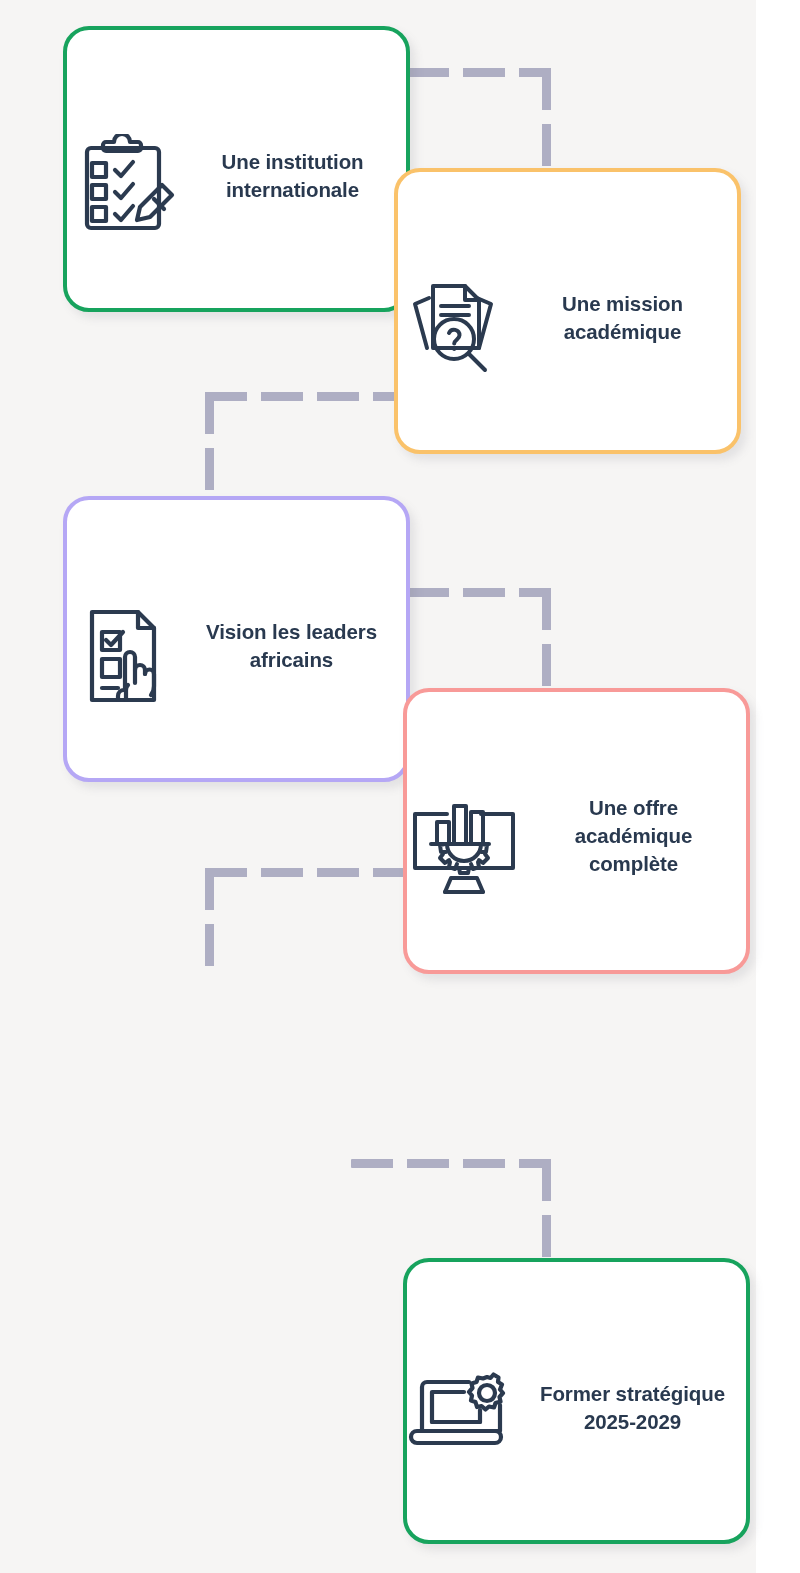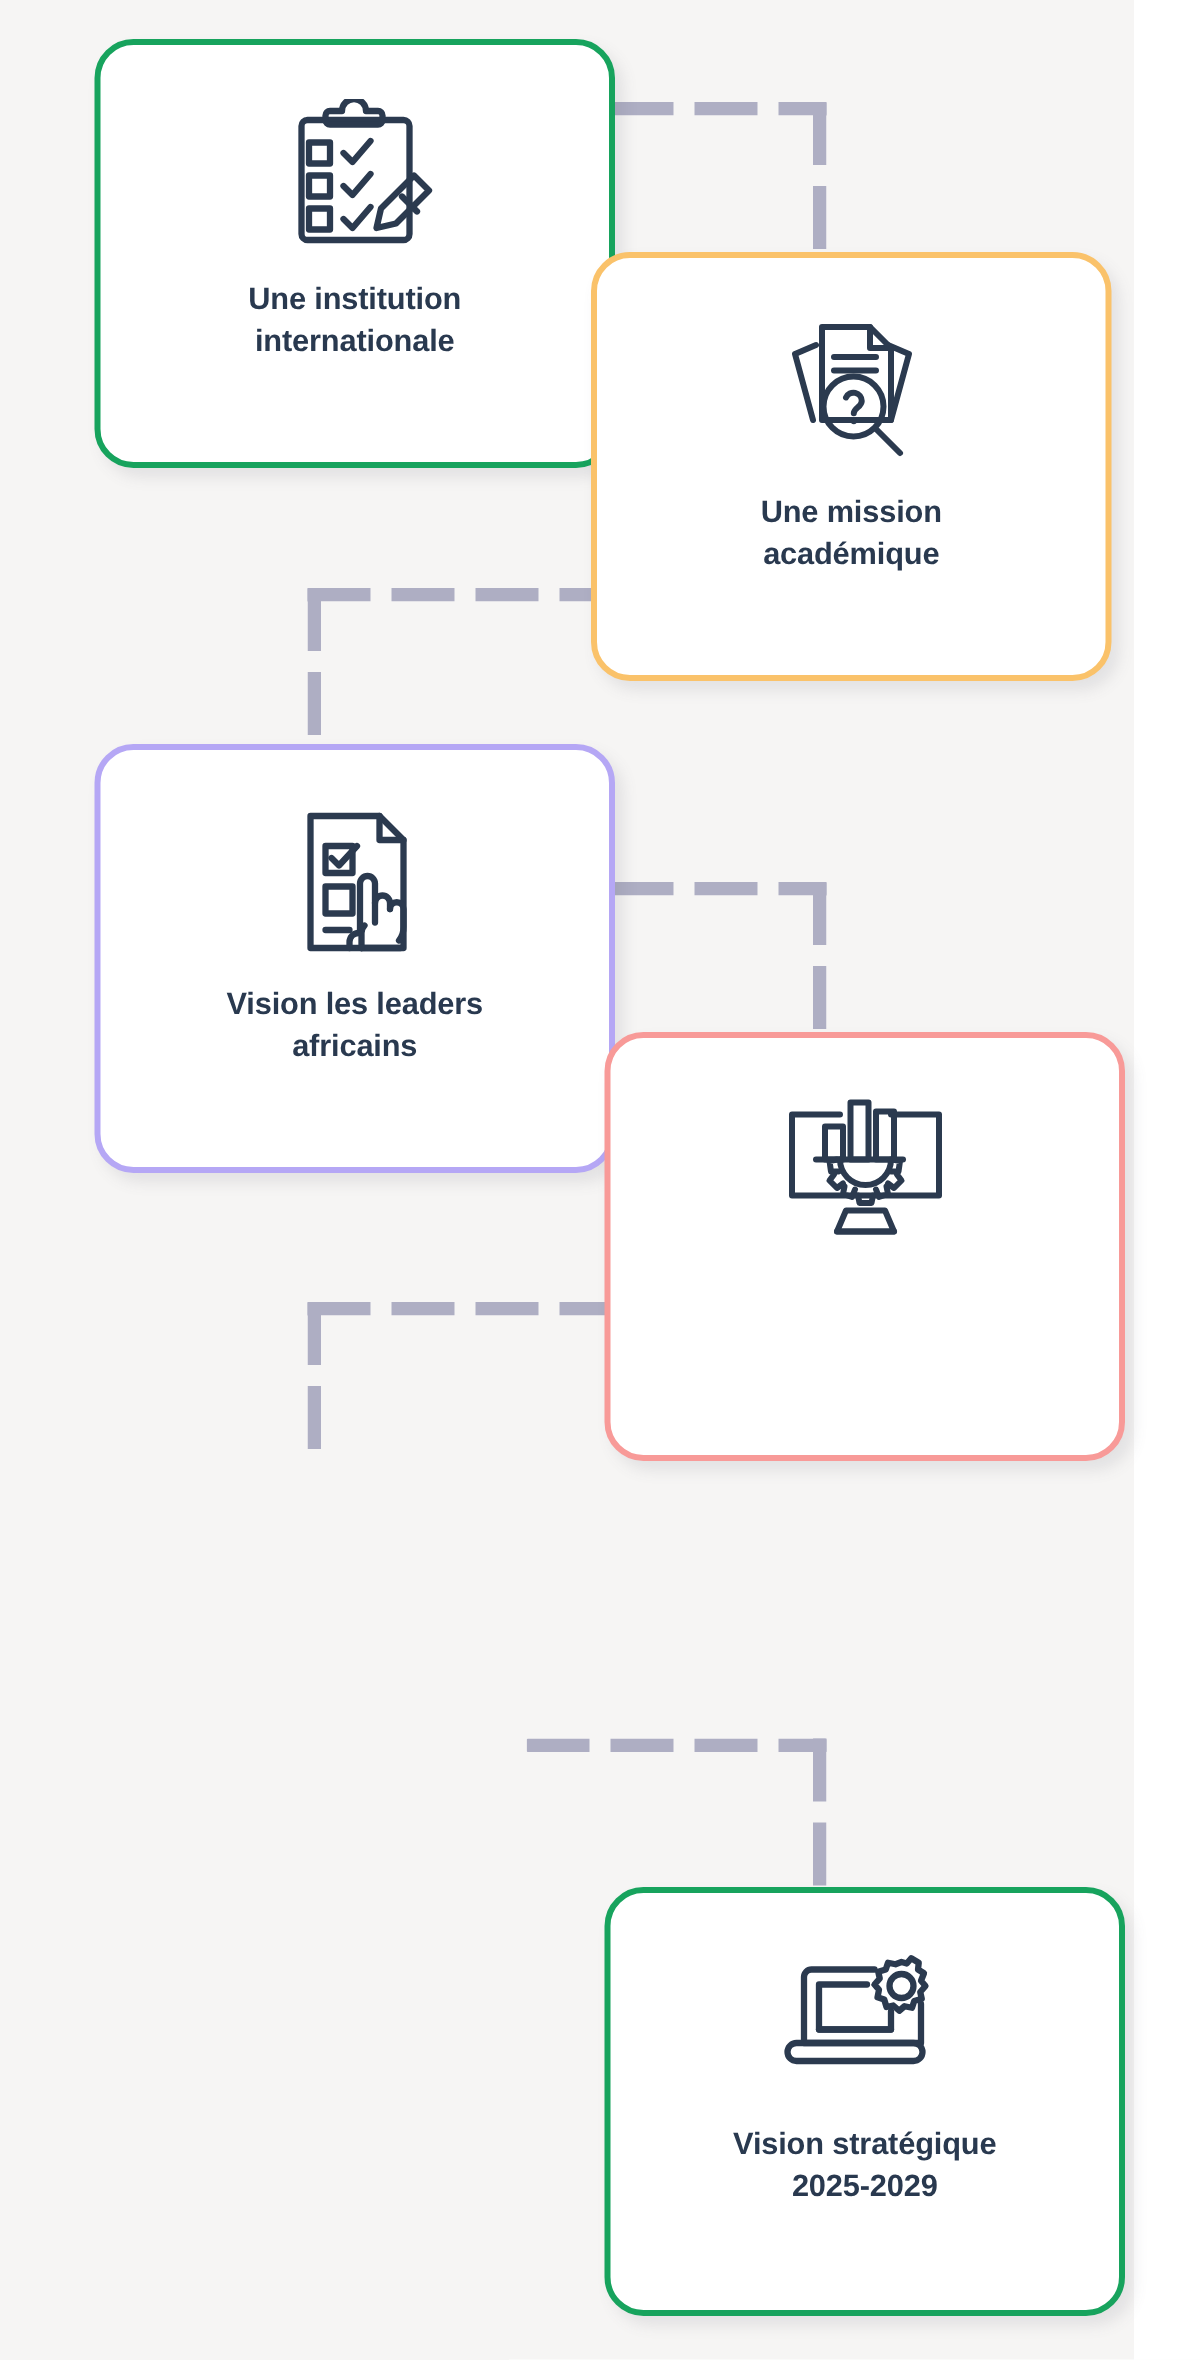--- a/index.html
+++ b/index.html
@@ -37,7 +37,7 @@
     border-radius: 26px;
     box-shadow: 5px 6px 10px rgba(90, 90, 110, 0.13);
     display: flex;
-    flex-direction: column;
+    flex-direction: row;
     align-items: center;
     z-index: 3;
   }

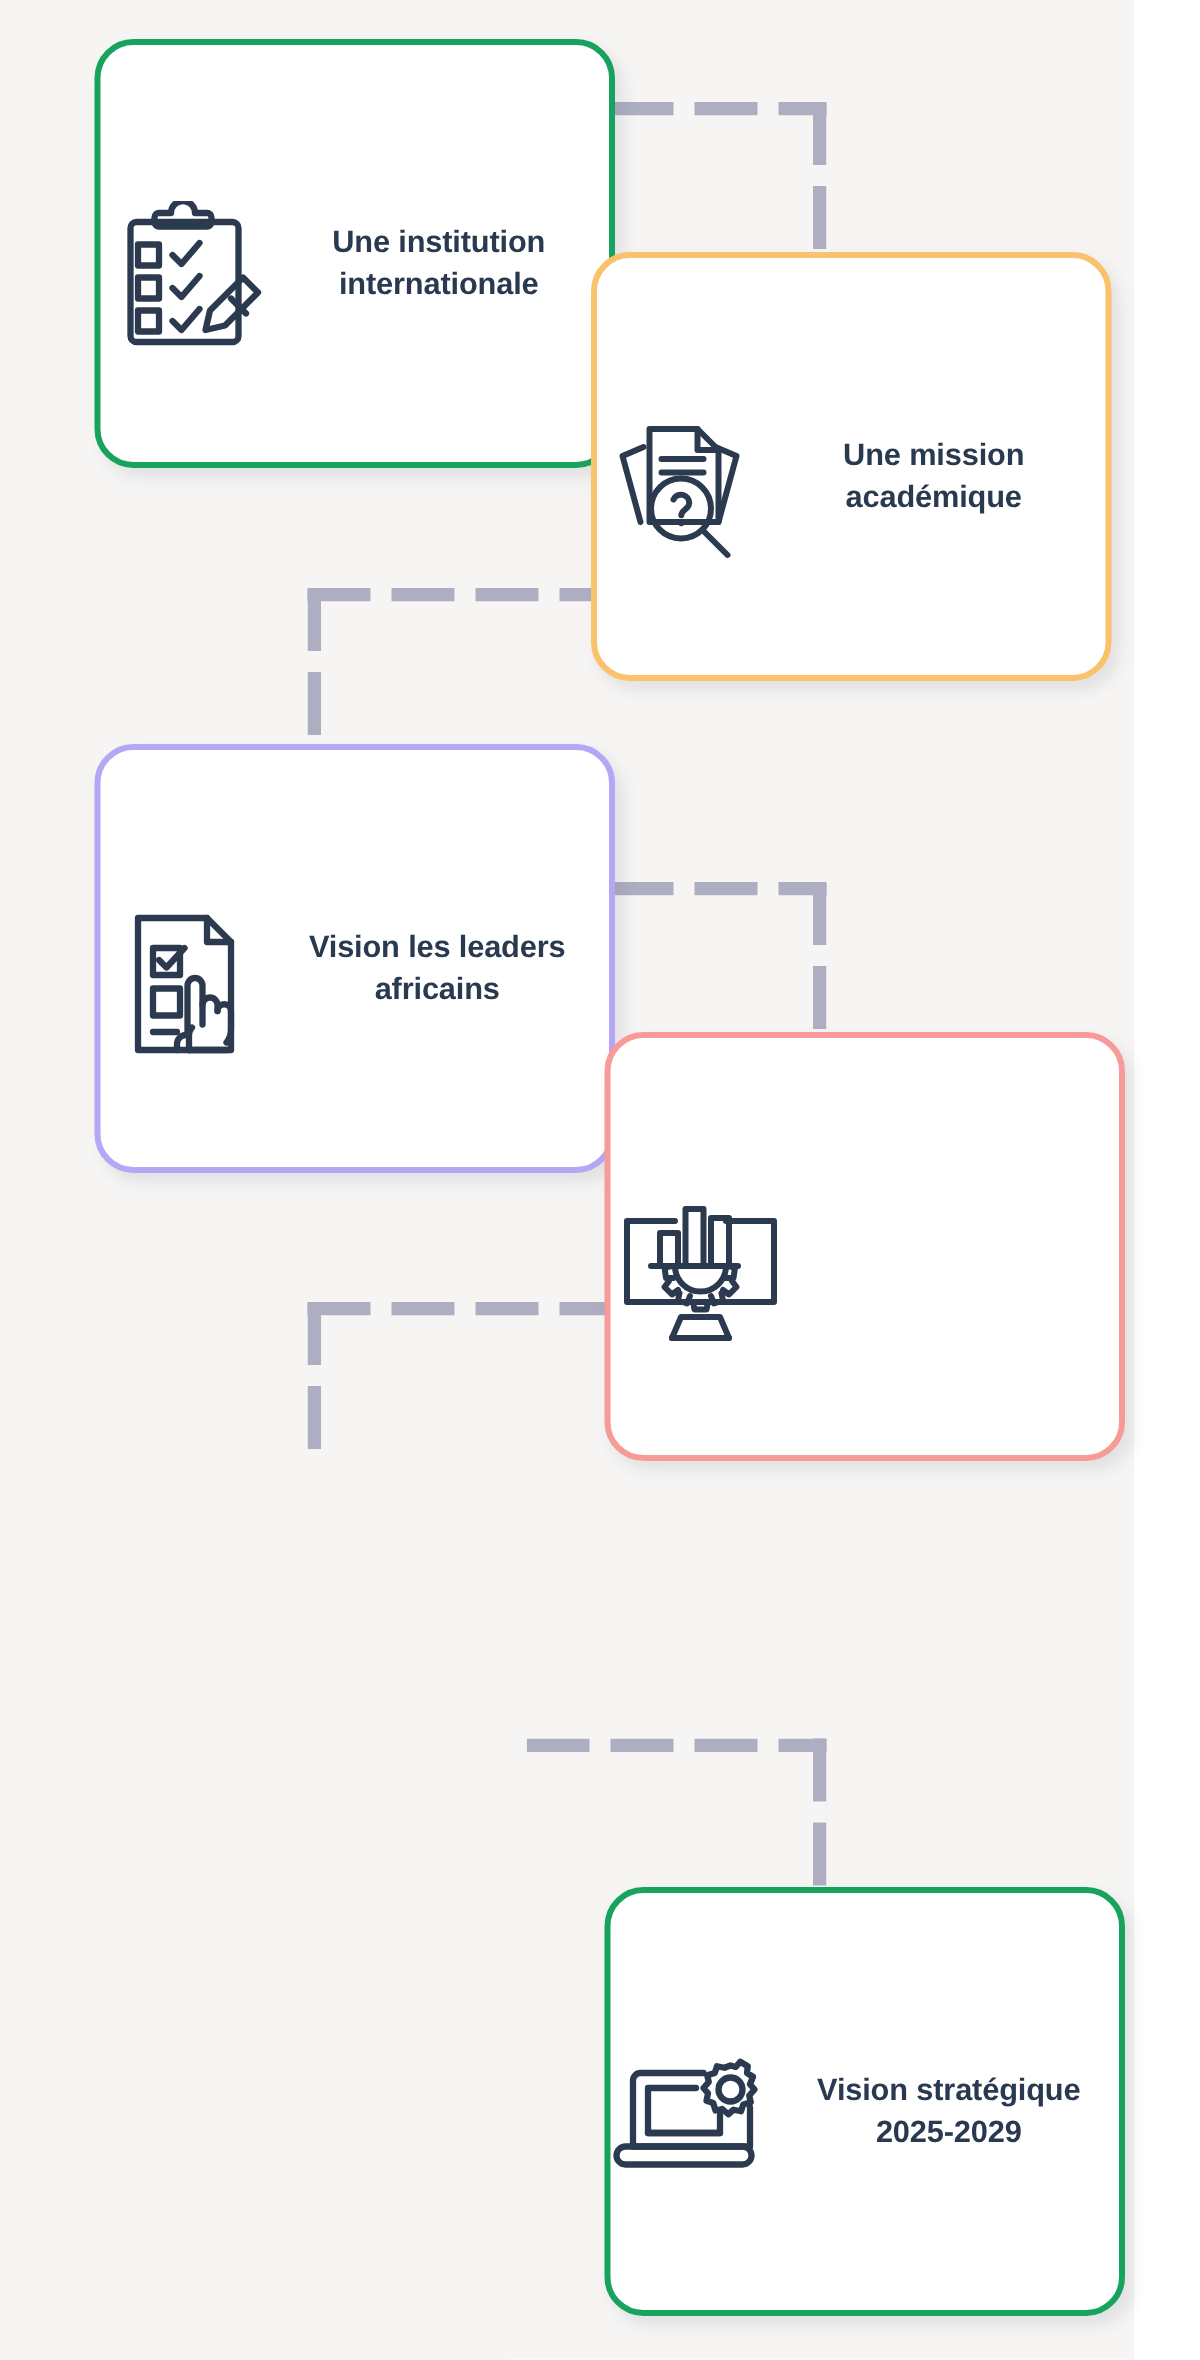--- a/index.html
+++ b/index.html
@@ -208,6 +208,11 @@
                    M52 68 l1 5 h8 l1 -5"></path>
         </svg>
       </div>
+      <div class="card-label">
+        <span>Une offre</span><br>
+        <span>académique</span><br>
+        <span>complète</span>
+      </div>
     </div>
 
 

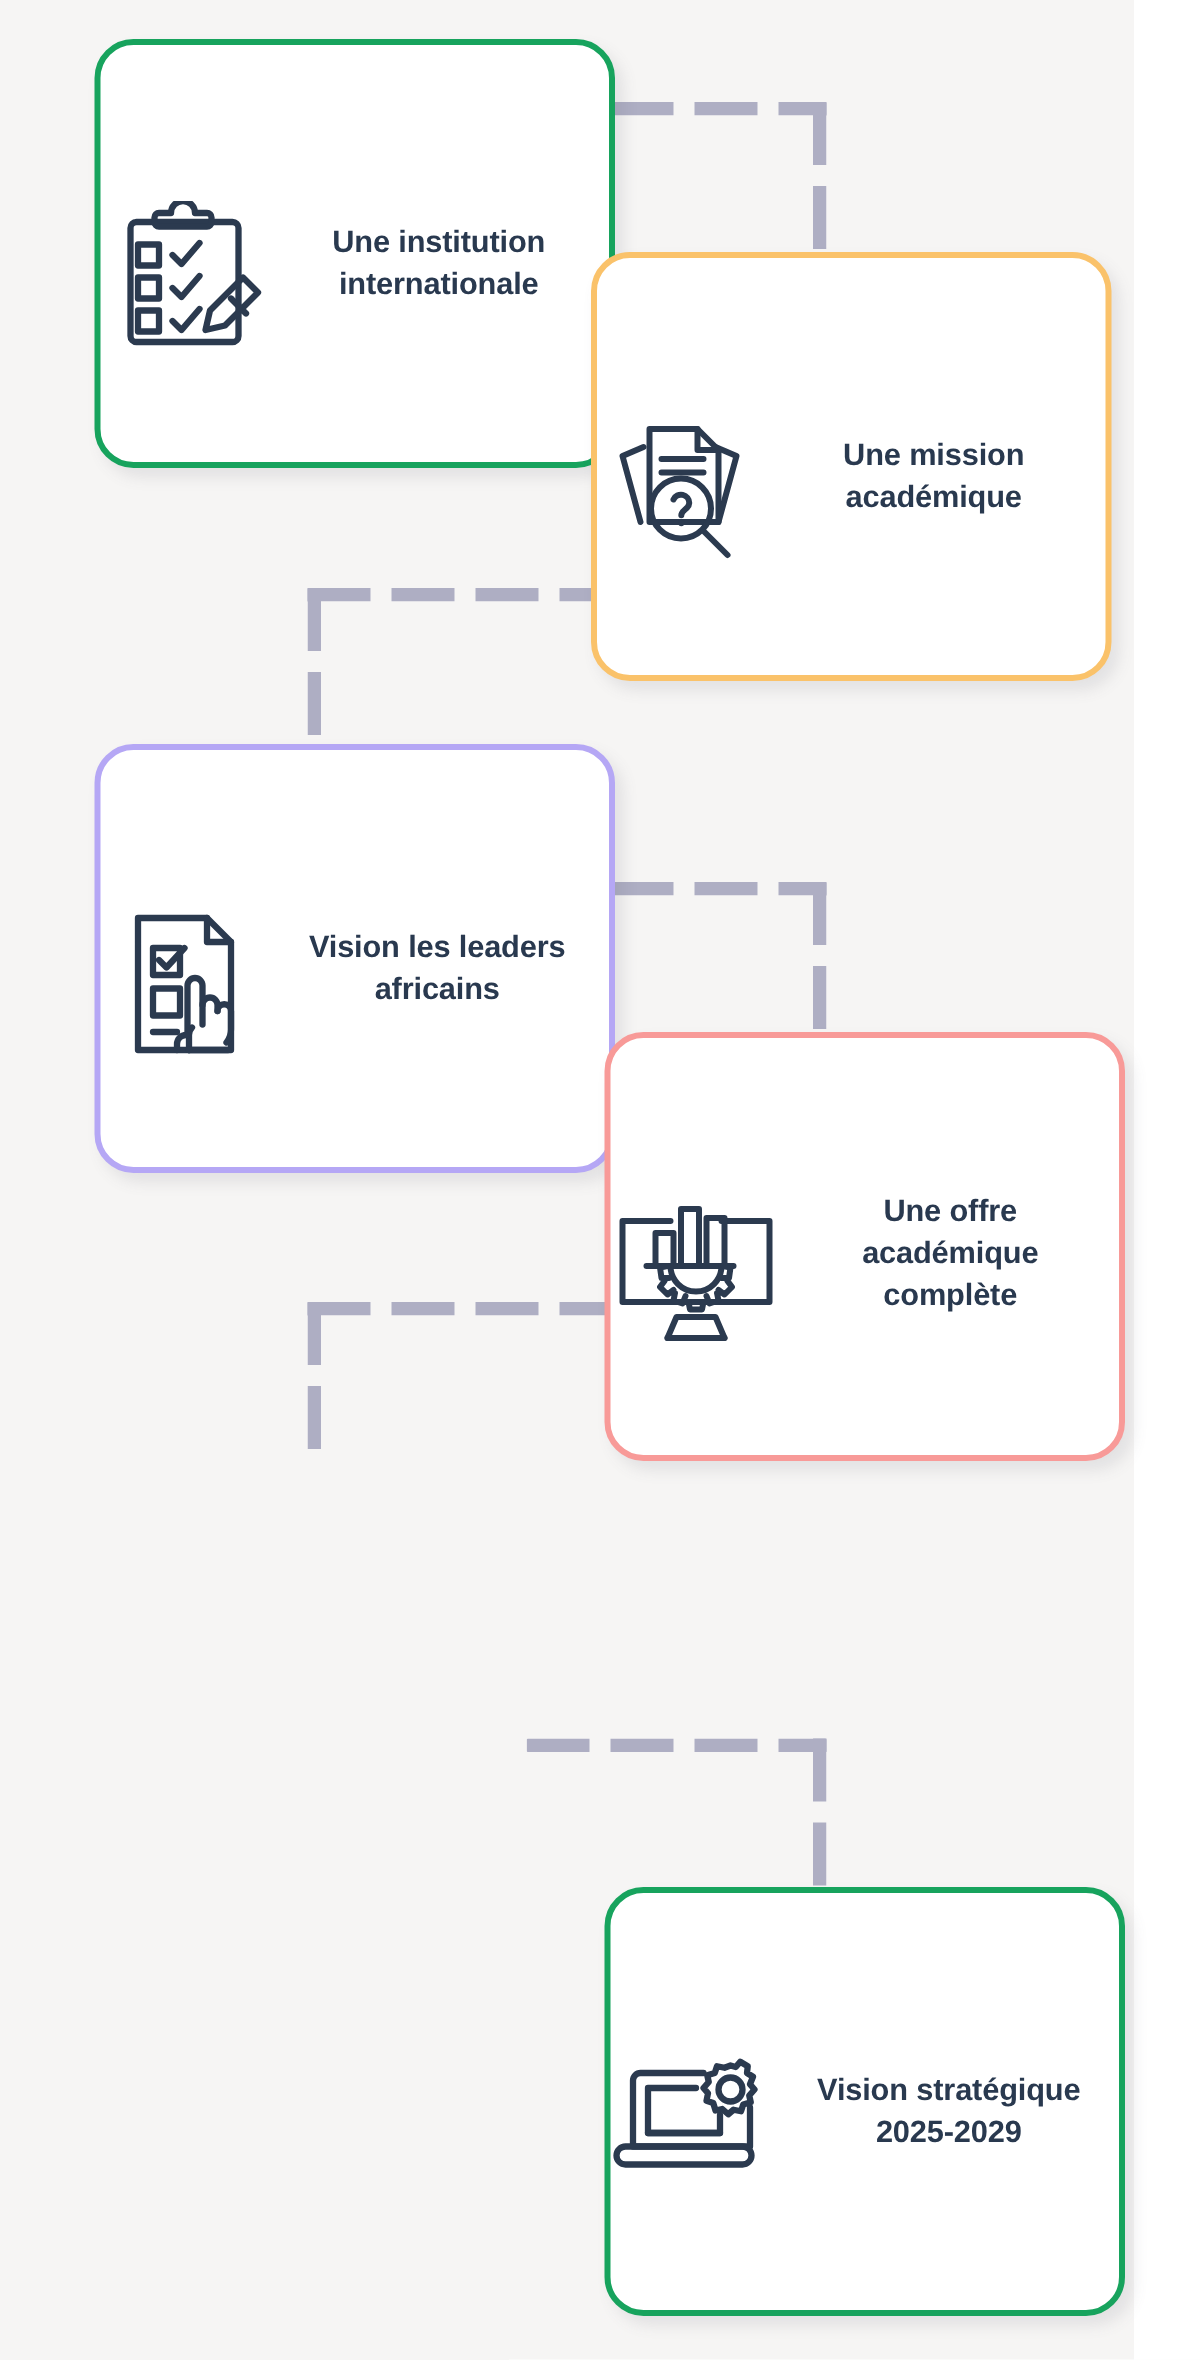--- a/index.html
+++ b/index.html
@@ -228,7 +228,7 @@
         </svg>
       </div>
       <div class="card-label">
-        <span>Vision stratégique</span><br>
+        <span>Former stratégique</span><br>
         <span>2025-2029</span>
       </div>
     </div>

